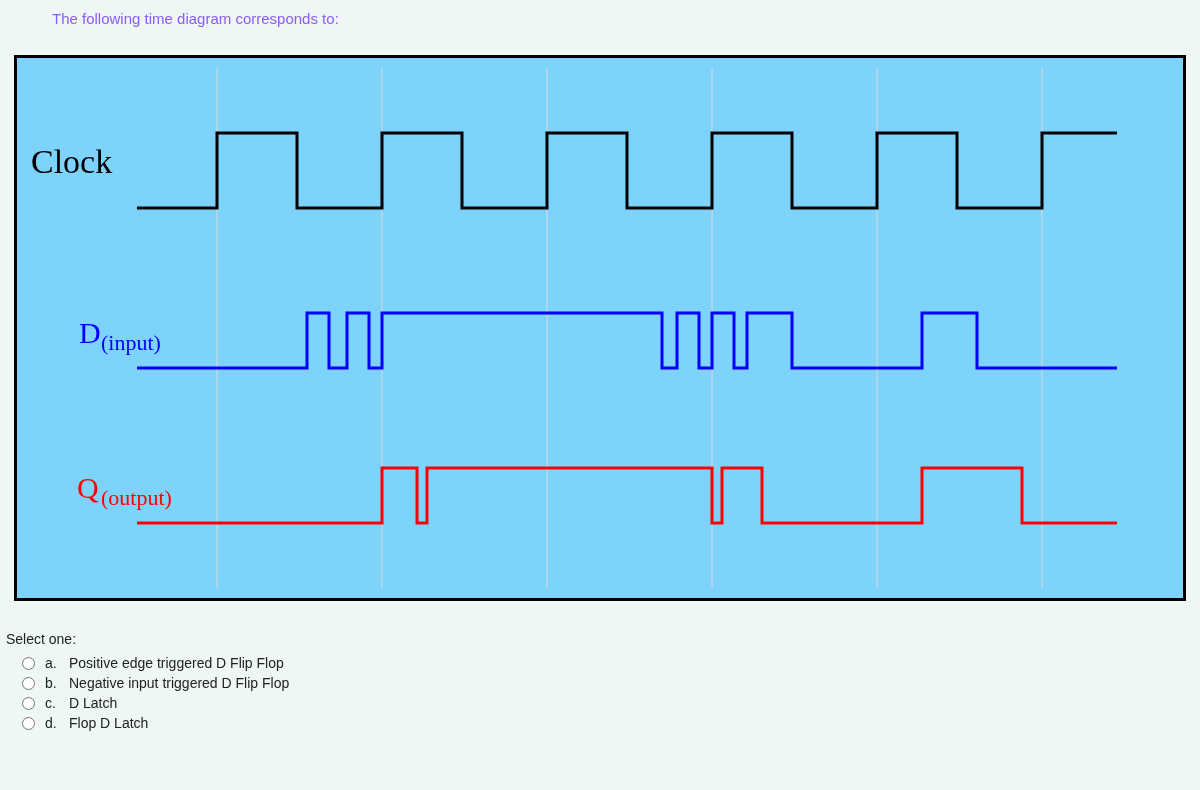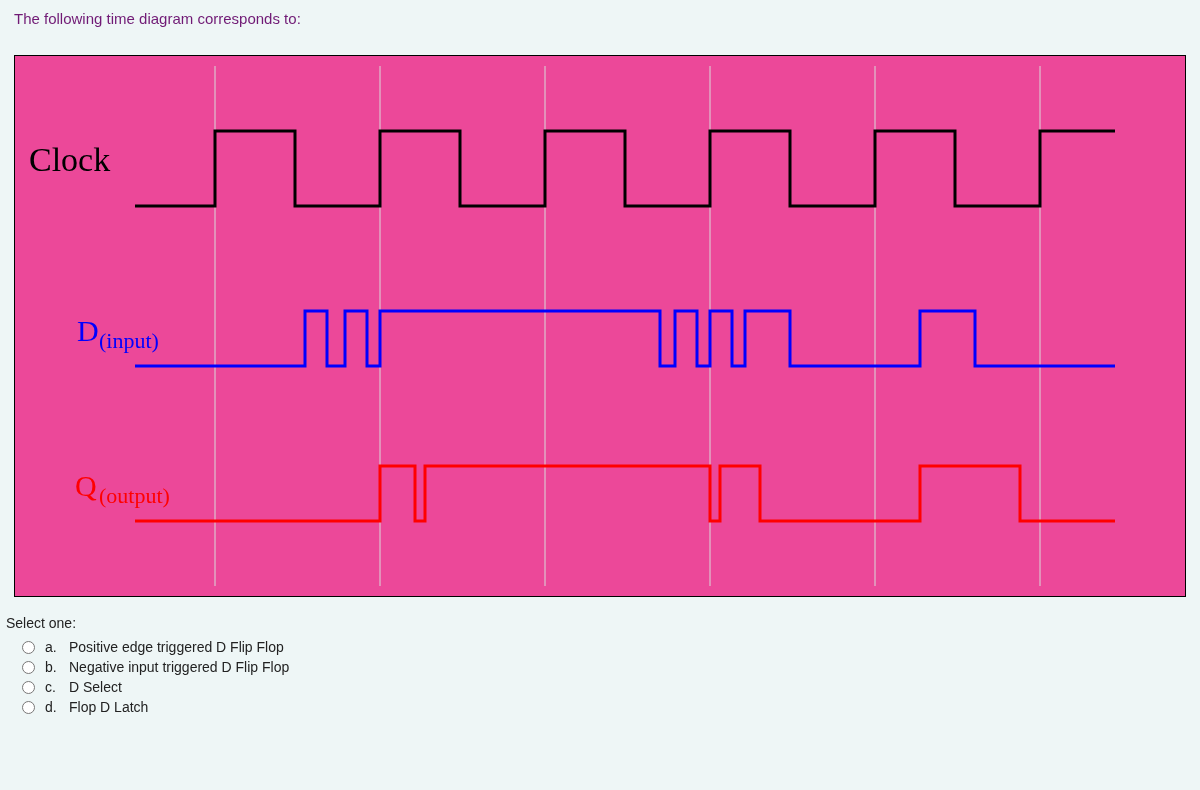--- a/index.html
+++ b/index.html
@@ -4,7 +4,7 @@
 <style>
   html,body{margin:0;padding:0;background:#eef6f6;font-family:"Segoe UI",Arial,sans-serif;color:#222;}
   .page{width:1200px;height:790px;box-sizing:border-box;position:relative;}
-  .question-text{padding:10px 0 0 14px;font-size:15px;color:#701a75;}
+  .question-text{padding:10px 0 0 14px;font-size:15px;color:#8b5cf6;margin-left:38px;}
   .diagram-wrap{margin:28px 14px 0 14px;background:#ec4899;border:1px solid #000000;position:relative;height:540px;}
   svg{display:block;}
   .answers{padding:18px 0 0 4px;font-size:14px;color:#222;}

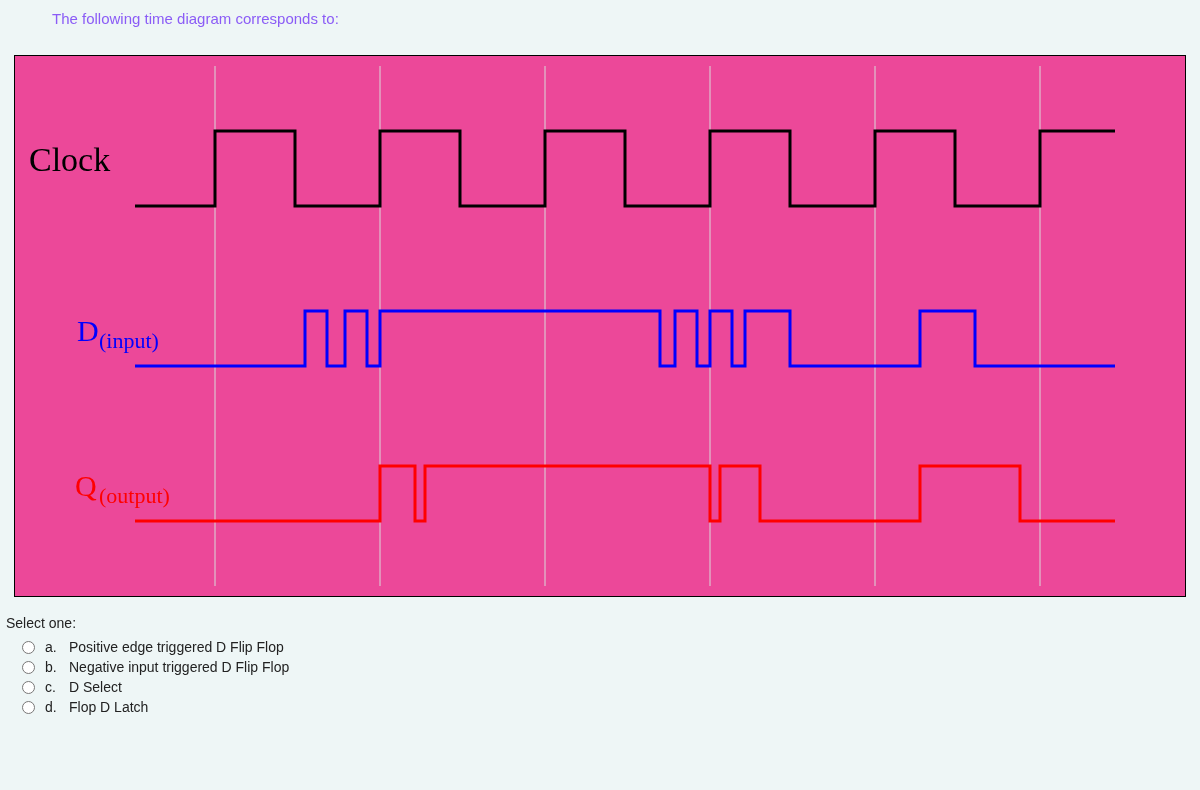--- a/index.html
+++ b/index.html
@@ -5,7 +5,7 @@
   html,body{margin:0;padding:0;background:#eef6f6;font-family:"Segoe UI",Arial,sans-serif;color:#222;}
   .page{width:1200px;height:790px;box-sizing:border-box;position:relative;}
   .question-text{padding:10px 0 0 14px;font-size:15px;color:#8b5cf6;margin-left:38px;}
-  .diagram-wrap{margin:28px 14px 0 14px;background:#ec4899;border:1px solid #000000;position:relative;height:540px;}
+  .diagram-wrap{margin:28px 14px 0 14px;background:#7dd3fc;border:3px solid #000000;position:relative;height:540px;}
   svg{display:block;}
   .answers{padding:18px 0 0 4px;font-size:14px;color:#222;}
   .answers .prompt{margin:0 0 8px 2px;}

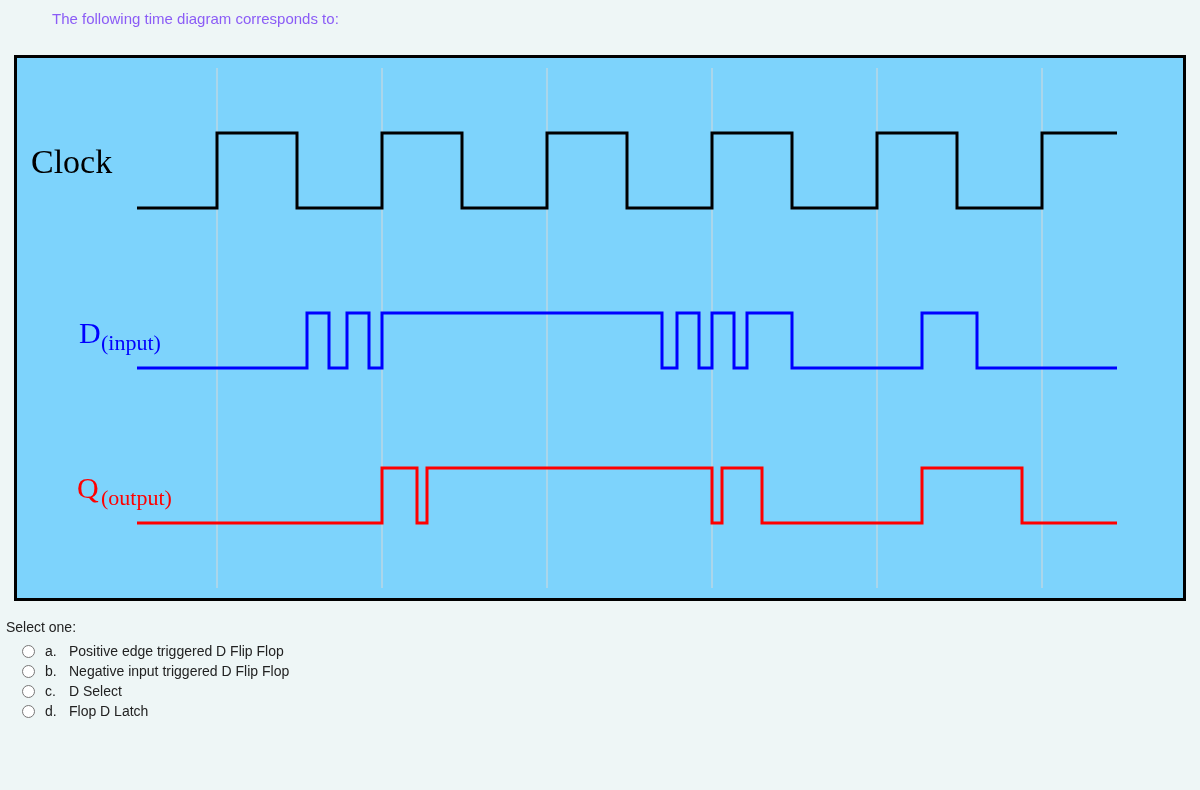--- a/index.html
+++ b/index.html
@@ -8,7 +8,7 @@
   .diagram-wrap{margin:28px 14px 0 14px;background:#7dd3fc;border:3px solid #000000;position:relative;height:540px;}
   svg{display:block;}
   .answers{padding:18px 0 0 4px;font-size:14px;color:#222;}
-  .answers .prompt{margin:0 0 8px 2px;}
+  .answers .prompt{margin:12px 0 8px 2px;}
   .opt{display:flex;align-items:center;gap:10px;margin:4px 0 4px 18px;}
   .opt input{margin:0;}
   .letter{min-width:14px;}

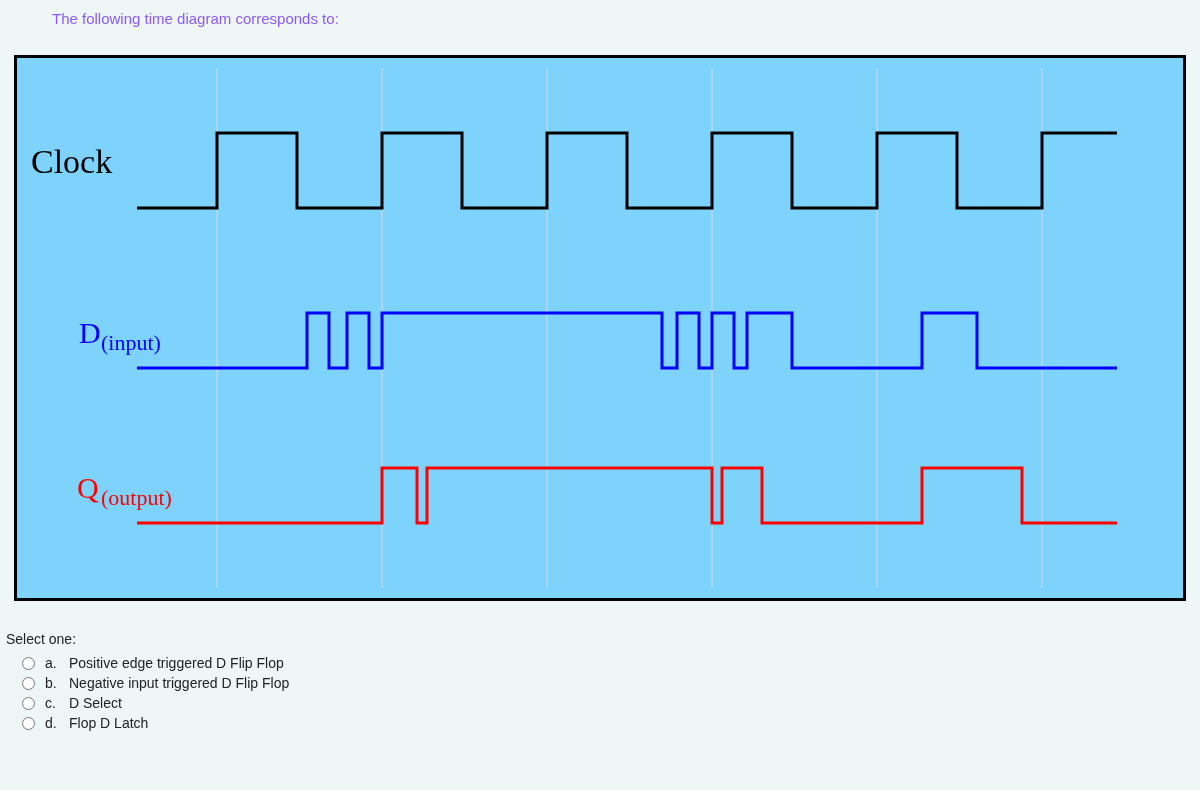--- a/index.html
+++ b/index.html
@@ -64,7 +64,7 @@
     <label class="opt">
       <input type="radio" name="ans" style="">
       <span class="letter">c.</span>
-      <span>D Select</span>
+      <span>D Latch</span>
     </label>
     <label class="opt">
       <input type="radio" name="ans" style="">

